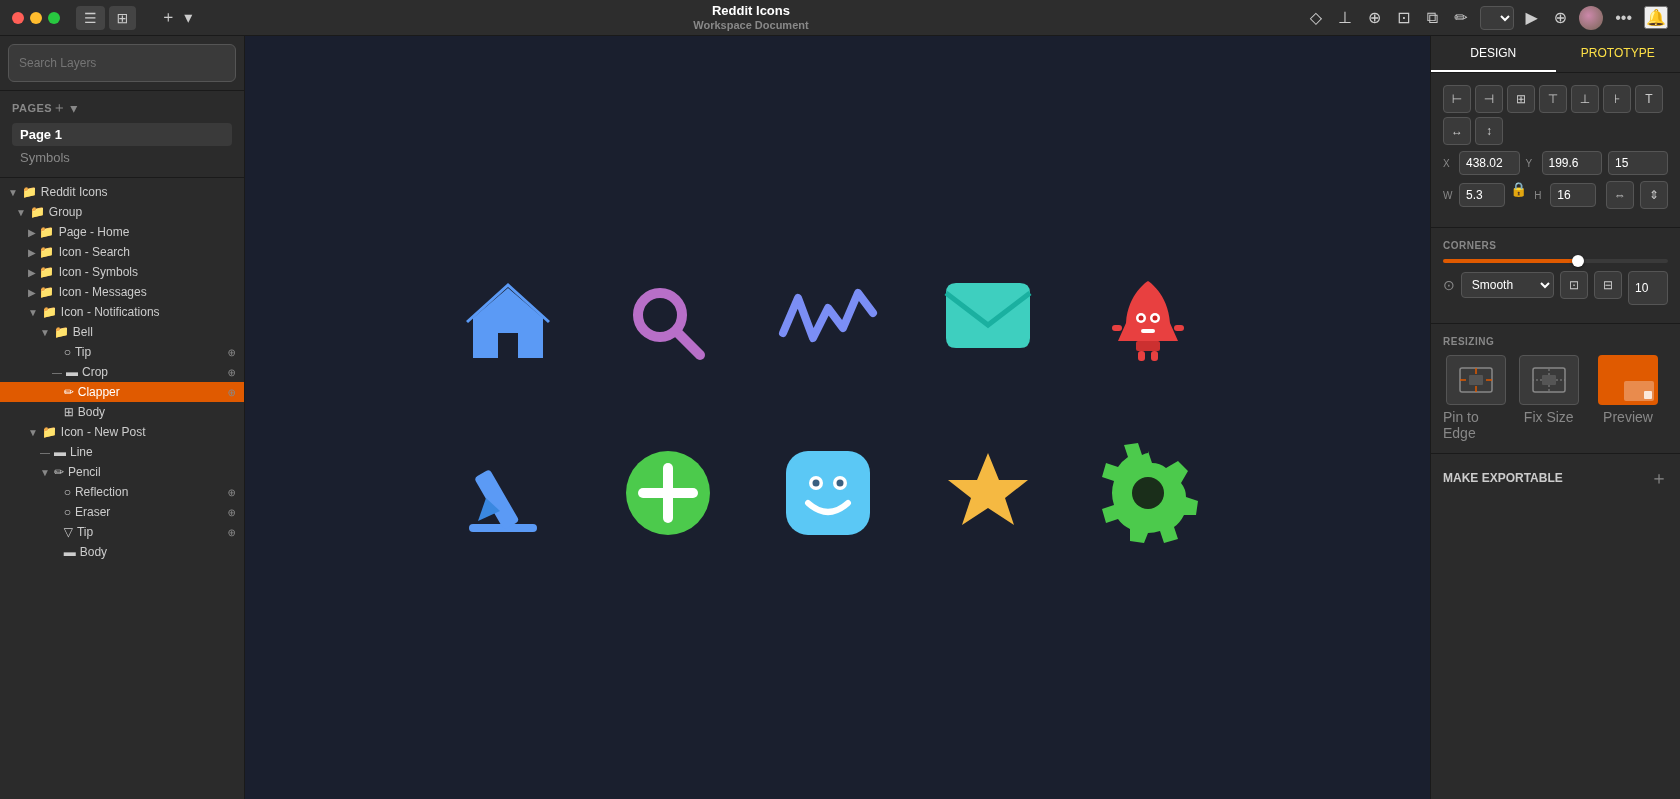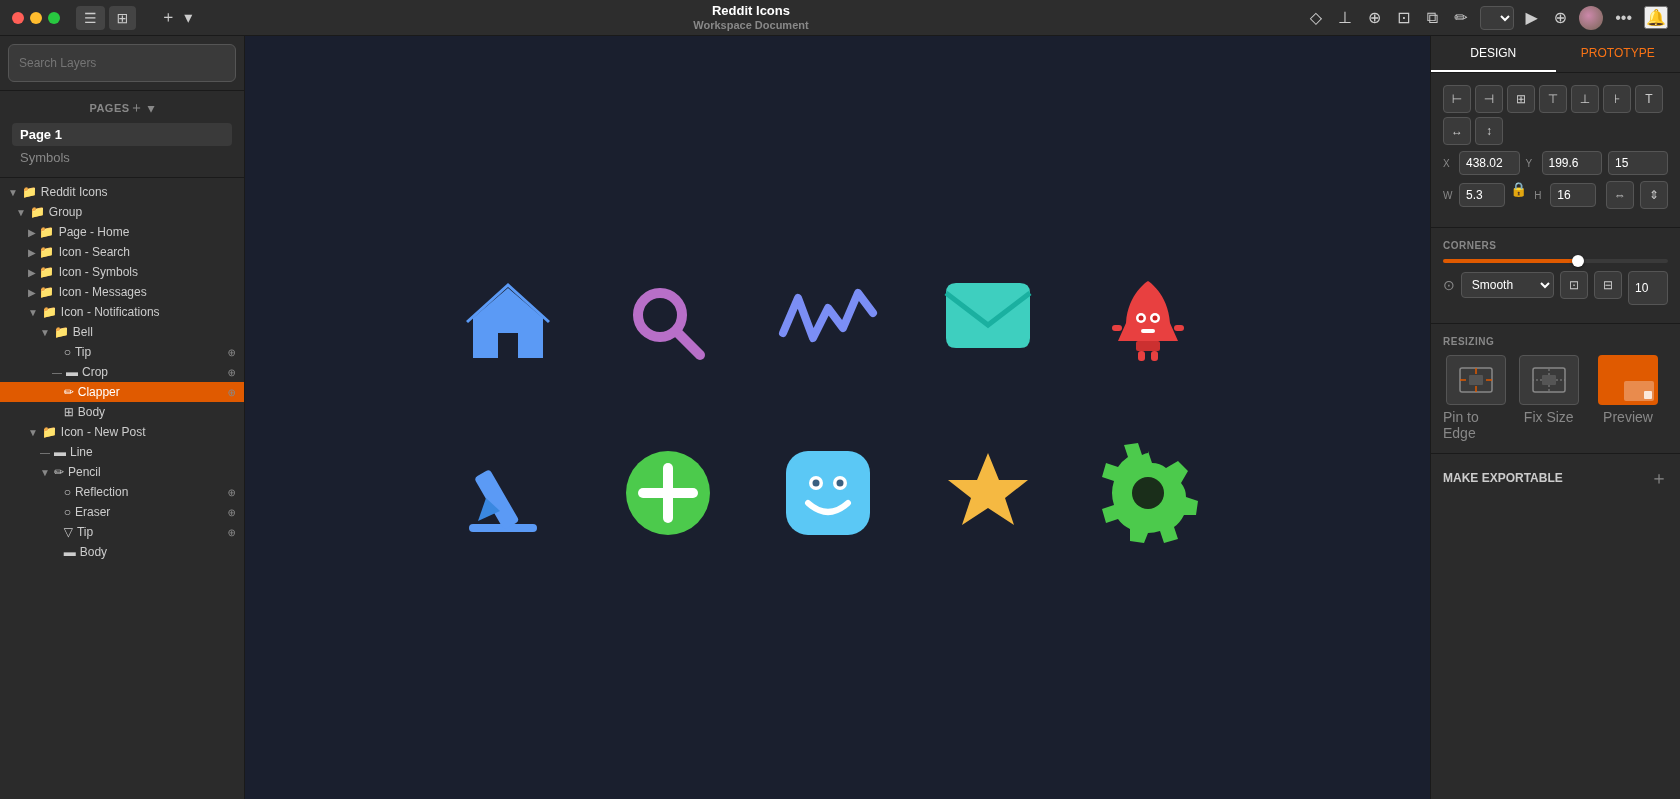--- a/index.html
+++ b/index.html
@@ -69,7 +69,7 @@
     .right-panel::-webkit-scrollbar { width: 6px; }
     .right-panel::-webkit-scrollbar-thumb { background: #555; border-radius: 3px; }
     .panel-tabs { display: flex; border-bottom: 1px solid #1a1a1a; }
-    .panel-tab { flex: 1; padding: 10px; text-align: center; font-size: 12px; cursor: pointer; color: #f97316; border-bottom: 2px solid transparent; }
+    .panel-tab { flex: 1; padding: 10px; text-align: center; font-size: 12px; cursor: pointer; color: #fde047; border-bottom: 2px solid transparent; }
     .panel-tab.active { color: #fff; border-bottom-color: #fff; }
     .panel-section { padding: 12px; border-bottom: 1px solid #1a1a1a; }
     .section-label { font-size: 10px; font-weight: 600; color: #888; text-transform: uppercase; letter-spacing: 0.5px; margin-bottom: 8px; }

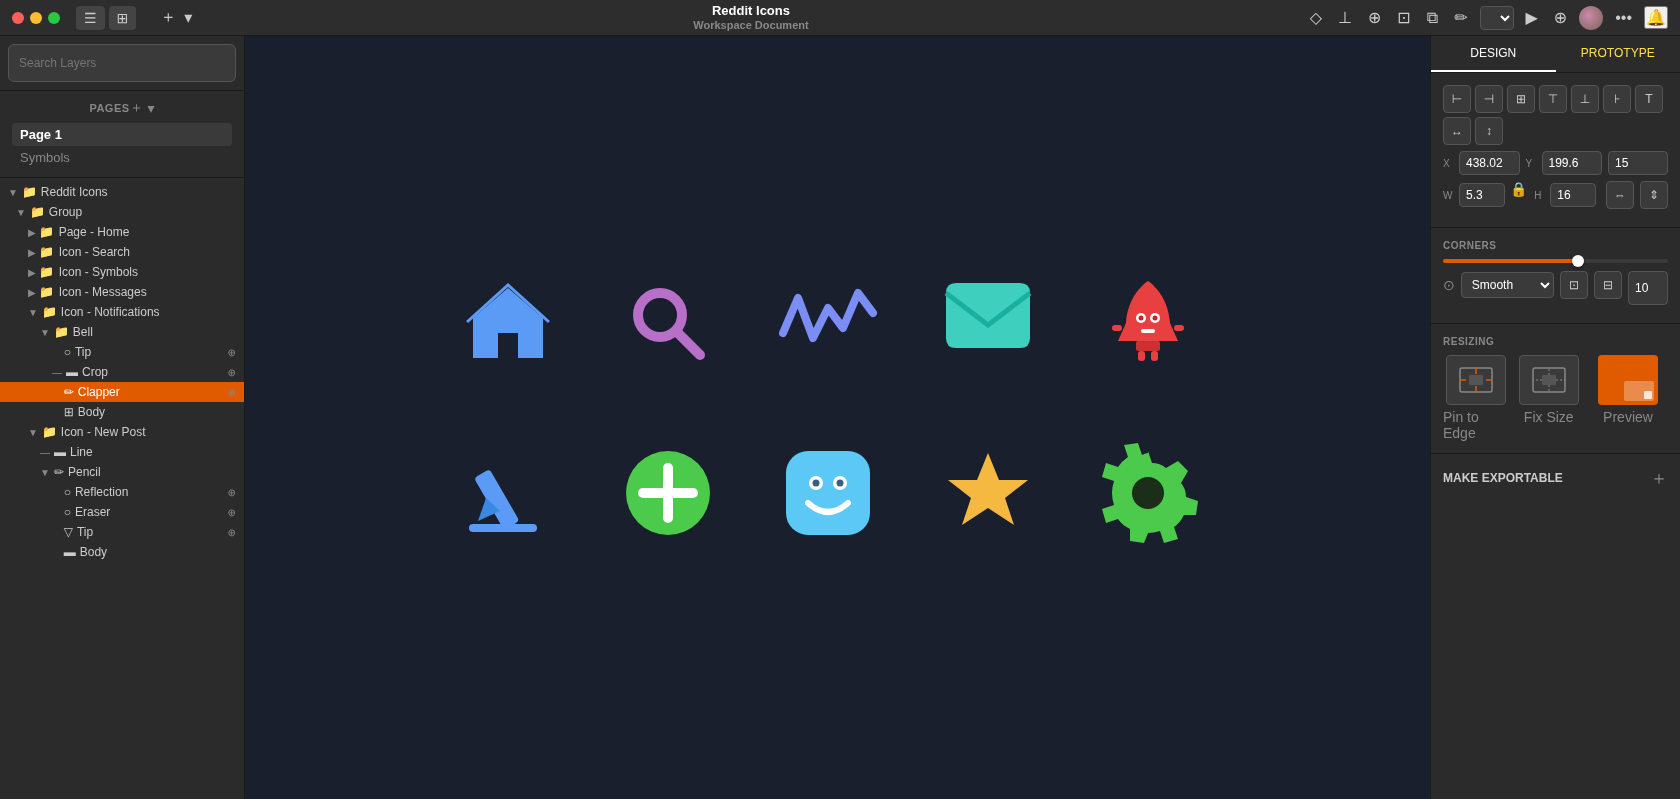--- a/index.html
+++ b/index.html
@@ -36,7 +36,7 @@
     .sidebar-search { padding: 8px; border-bottom: 1px solid #1a1a1a; }
     .search-input { width: 100%; background: #3a3a3a; border: 1px solid #555; border-radius: 6px; padding: 11px 10px; color: #e5e5e5; font-size: 12px; outline: none; }
     .sidebar-pages { padding: 8px 12px; border-bottom: 1px solid #1a1a1a; }
-    .pages-header { display: flex; align-items: center; justify-content: center; margin-bottom: 6px; }
+    .pages-header { display: flex; align-items: center; justify-content: flex-start; margin-bottom: 6px; }
     .pages-label { font-size: 11px; font-weight: 600; color: #888; text-transform: uppercase; letter-spacing: 0.5px; }
     .pages-actions { display: flex; gap: 4px; }
     .pages-action-btn { background: none; border: none; color: #888; cursor: pointer; font-size: 14px; }

